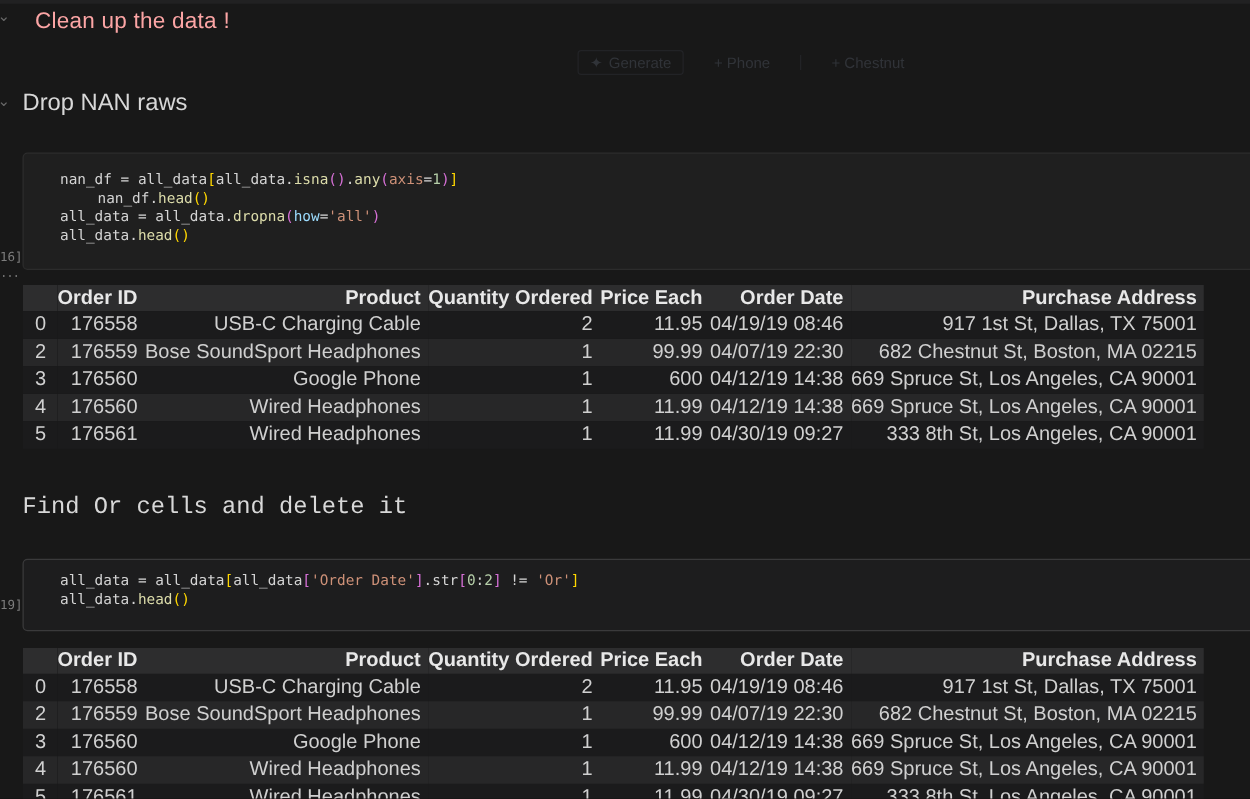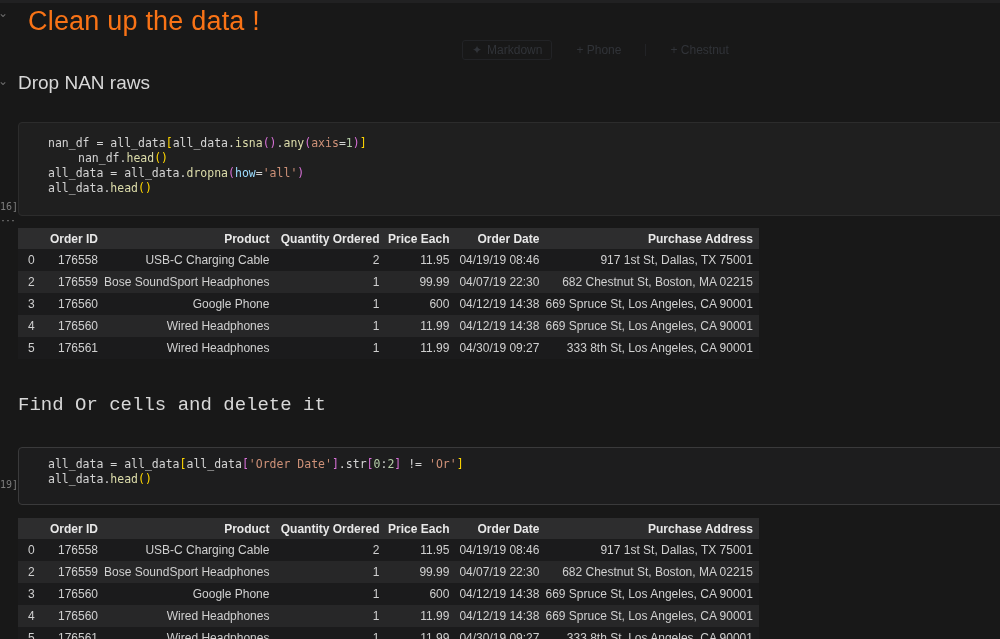--- a/index.html
+++ b/index.html
@@ -10,7 +10,7 @@
 
   
   .chevron{position:absolute;left:-2px;color:#6a6a6a;font-size:12px;line-height:10px;cursor:pointer;}
-  #h1-title{position:absolute;top:6px;left:28px;font-size:27px;font-weight:400;color:#f97316;
+  #h1-title{position:absolute;top:6px;left:28px;font-size:18px;font-weight:400;color:#fca5a5;
             letter-spacing:.2px;white-space:nowrap;}
   .h2{position:absolute;left:18px;font-size:19px;font-weight:400;color:#d8d8d8;white-space:nowrap;}
   #h2-drop{top:72px;}

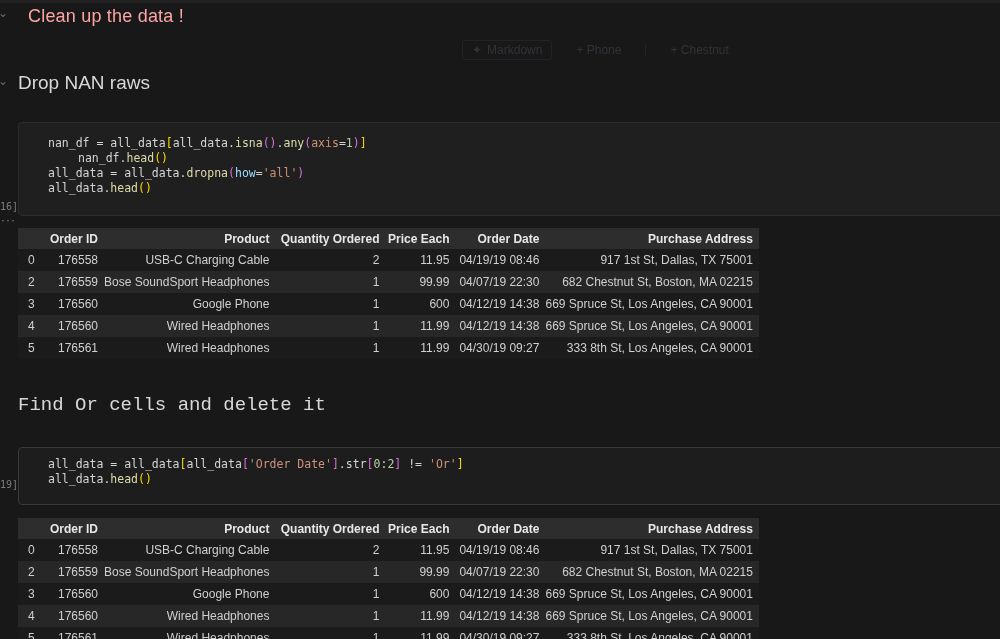--- a/index.html
+++ b/index.html
@@ -64,7 +64,7 @@
   <div id="insert-toolbar">
     <span class="tb-btn">
       <span>✦</span>
-      <span>Markdown</span>
+      <span>Generate</span>
     </span>
     <span class="tb-btn" style="border-color:transparent">
       <span>+ Phone</span>

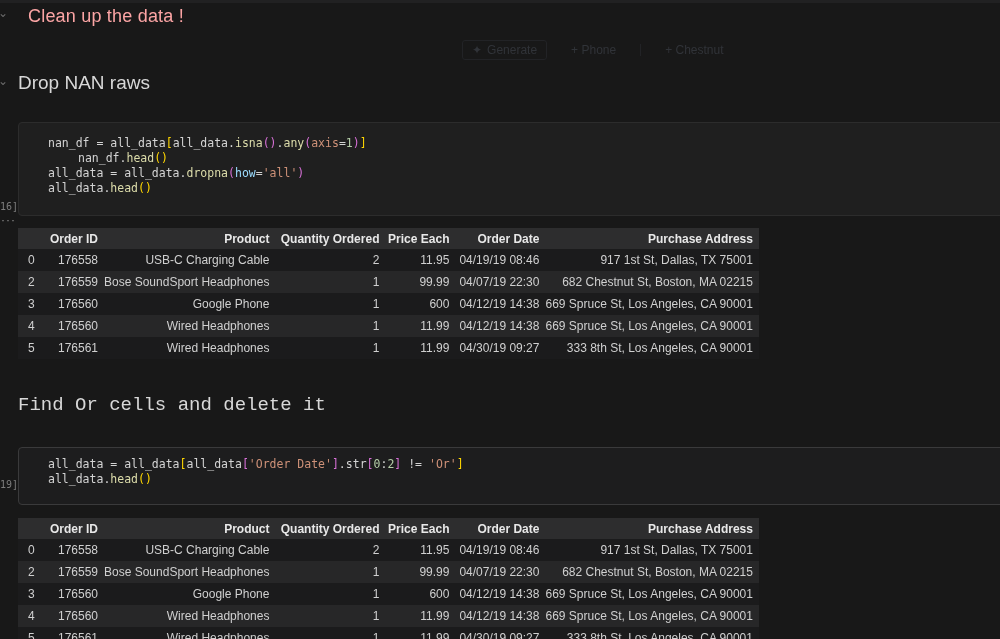--- a/index.html
+++ b/index.html
@@ -40,7 +40,7 @@
 
   
   .df-table{position:absolute;left:18px;border-collapse:collapse;table-layout:fixed;
-            font-size:12px;color:#d0d0d0;}
+            font-size:16px;color:#d0d0d0;}
   #table-1{top:228px;}
   #table-2{top:518px;}
   .df-table th{background:var(--header-bg,#2d2d2e);color:#e8e8e8;font-weight:700;

